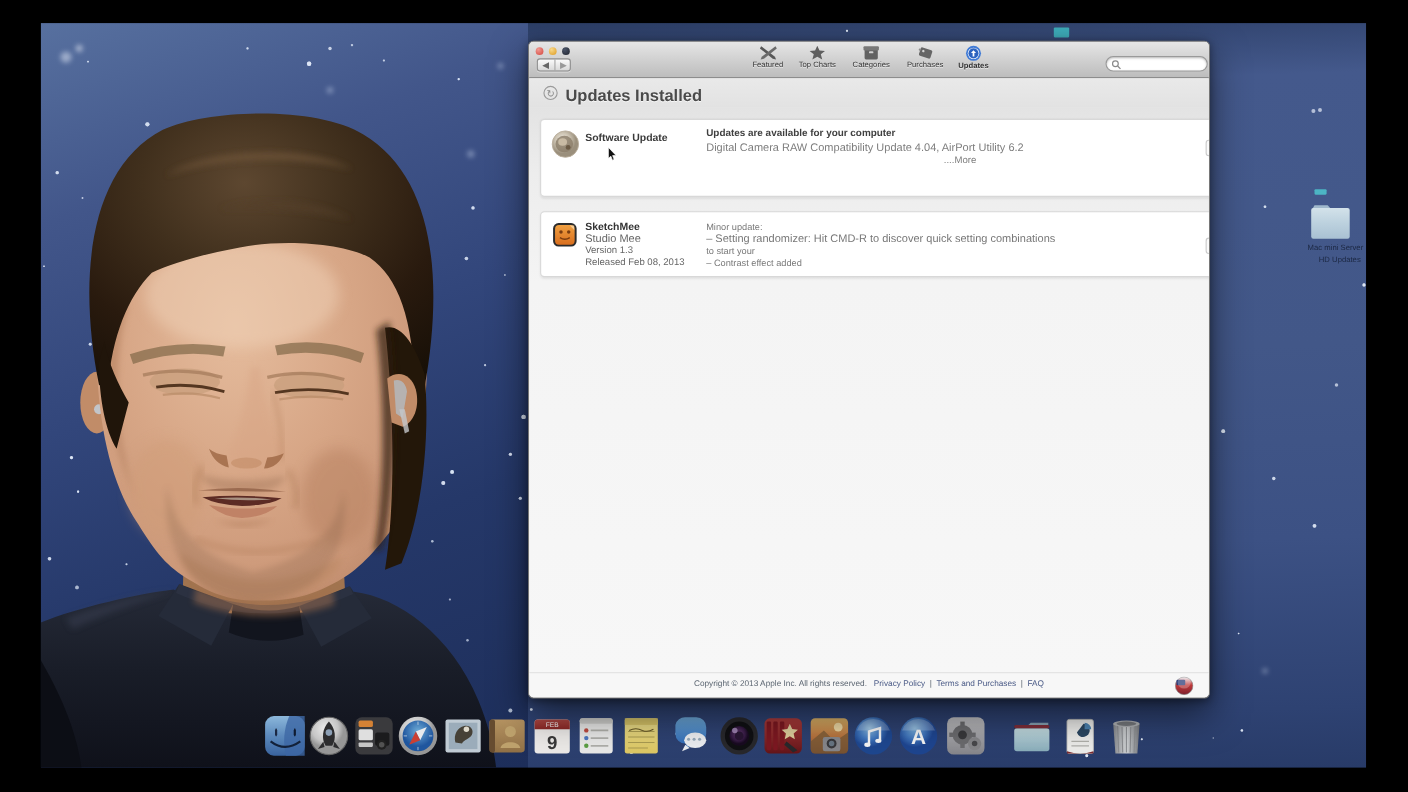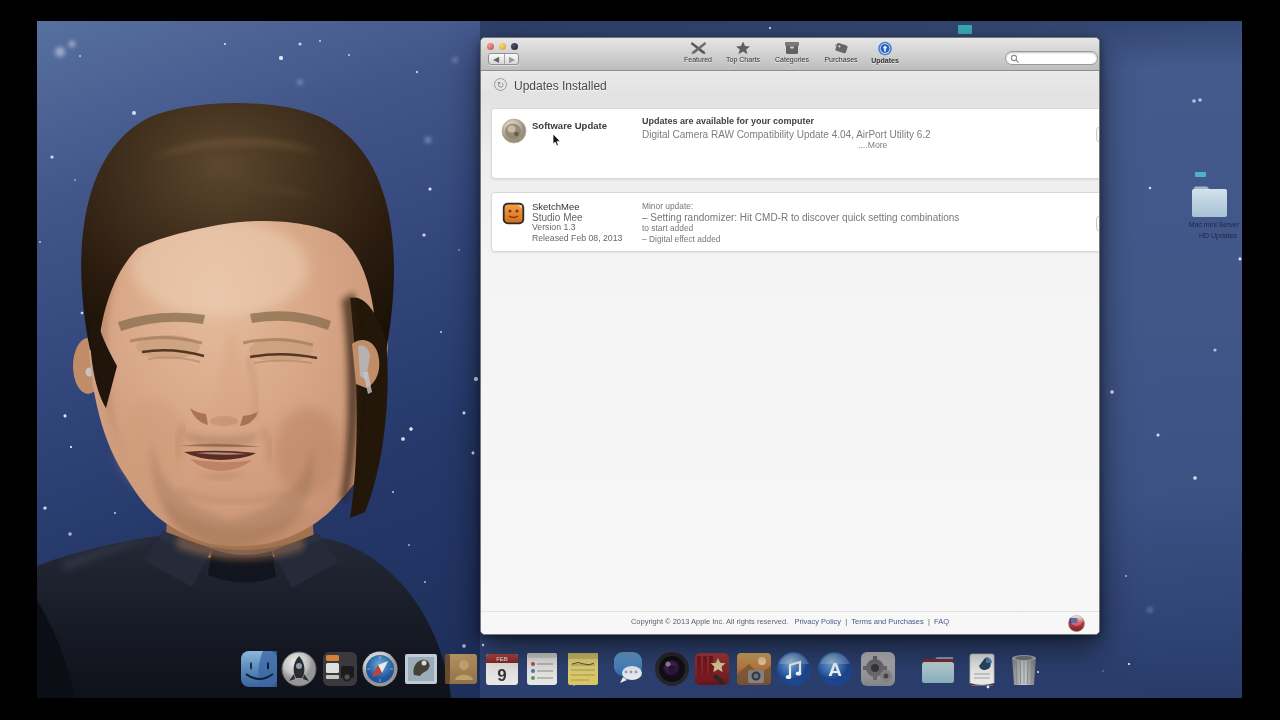--- a/index.html
+++ b/index.html
@@ -24,7 +24,7 @@
 
 #secthdr{position:absolute;left:0;top:34px;width:100%;height:26px;background:linear-gradient(#e9e9e9,#e2e2e2)}
 #secthdr .ic{position:absolute;left:13px;top:6px;width:13px;height:13px;border:1px solid #9a9a9a;border-radius:50%;color:#8a8a8a;font-size:9px;line-height:13px;text-align:center}
-#secthdr .tx{position:absolute;left:33px;top:7px;font-size:12px;font-weight:normal;color:#4a4a4a;text-shadow:0 1px 0 rgba(255,255,255,.7)}
+#secthdr .tx{position:absolute;left:33px;top:7px;font-size:15px;font-weight:bold;color:#4a4a4a;text-shadow:0 1px 0 rgba(255,255,255,.7)}
 #content{position:absolute;left:0;top:60px;width:100%;height:515px;background:linear-gradient(#e3e3e3 0px,#ededed 60px,#f4f4f4 160px,#f7f7f7 100%)}
 .card{position:absolute;left:10px;width:664px;background:#fff;border:1px solid #d8d8d8;border-radius:4px;box-shadow:0 1px 2px rgba(0,0,0,.07)}
 #card1{top:10px;height:71px}

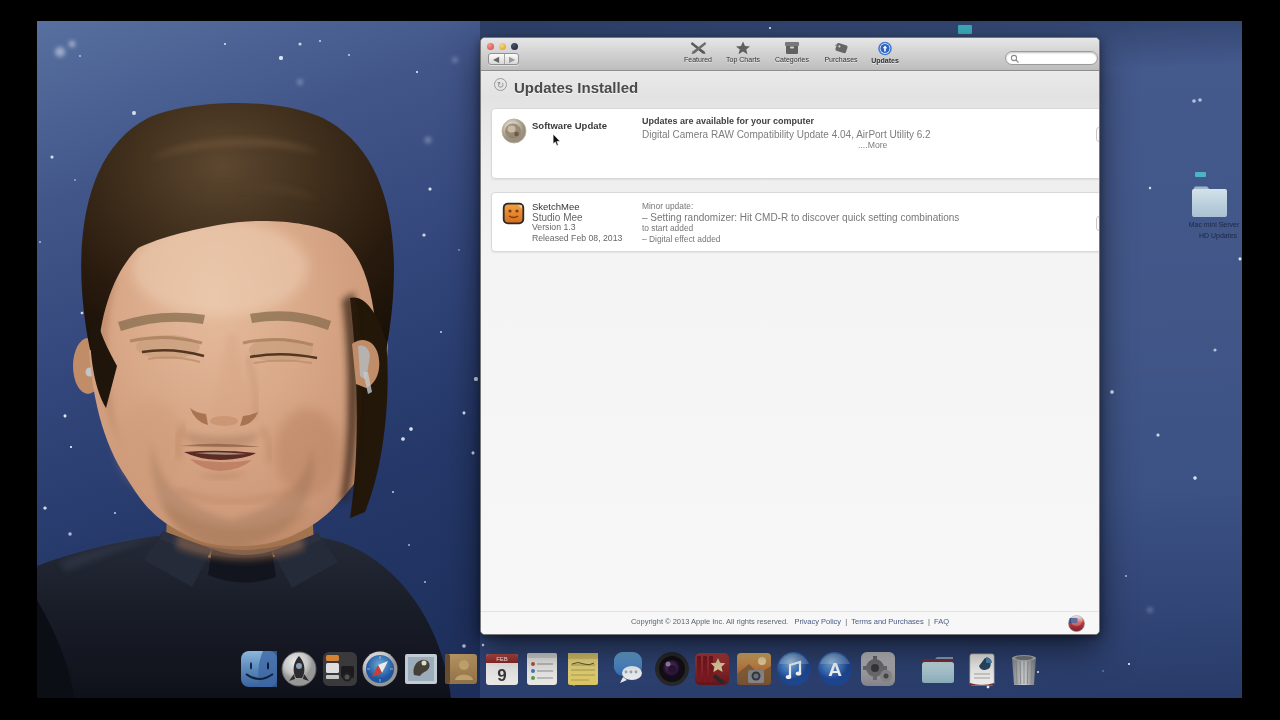--- a/index.html
+++ b/index.html
@@ -519,7 +519,7 @@
           <path d="M7 14 Q11.5 17 16 14" stroke="#7a3c10" stroke-width="1.4" fill="none"></path>
           <path d="M16 3 L20 3 L20 7 Z" fill="#fbe0b8" opacity="0.7"></path>
         </svg>
-        <div style="position:absolute;left:40px;top:8px;font-size:9.5px;font-weight:normal;color:#333">SketchMee</div>
+        <div style="position:absolute;left:40px;top:8px;font-size:9.5px;font-weight:bold;color:#333">SketchMee</div>
         <div style="position:absolute;left:40px;top:19px;font-size:10px;color:#666">Studio Mee</div>
         <div style="position:absolute;left:40px;top:29px;font-size:8.7px;color:#666">Version 1.3</div>
         <div style="position:absolute;left:40px;top:40px;font-size:8.7px;color:#666">Released Feb 08, 2013</div>

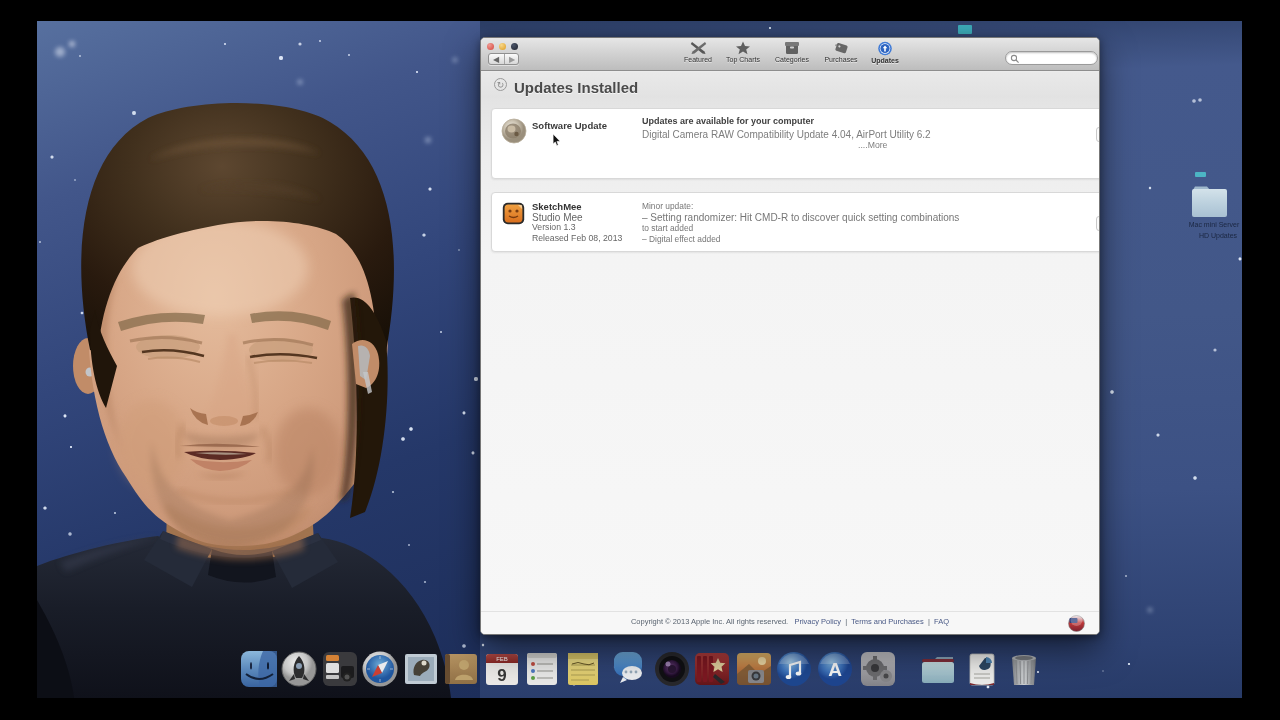--- a/index.html
+++ b/index.html
@@ -525,7 +525,7 @@
         <div style="position:absolute;left:40px;top:40px;font-size:8.7px;color:#666">Released Feb 08, 2013</div>
         <div style="position:absolute;left:150px;top:8px;font-size:8.4px;color:#777">Minor update:</div>
         <div style="position:absolute;left:150px;top:19px;font-size:10px;color:#777;white-space:nowrap">– Setting randomizer: Hit CMD-R to discover quick setting combinations</div>
-        <div style="position:absolute;left:150px;top:30px;font-size:8.4px;color:#777">to start added</div>
+        <div style="position:absolute;left:150px;top:30px;font-size:8.4px;color:#777">to start your</div>
         <div style="position:absolute;left:150px;top:41px;font-size:8.4px;color:#777">– Digital effect added</div>
         <div class="btn" style="top:23px">INSTALLED</div>
       </div>

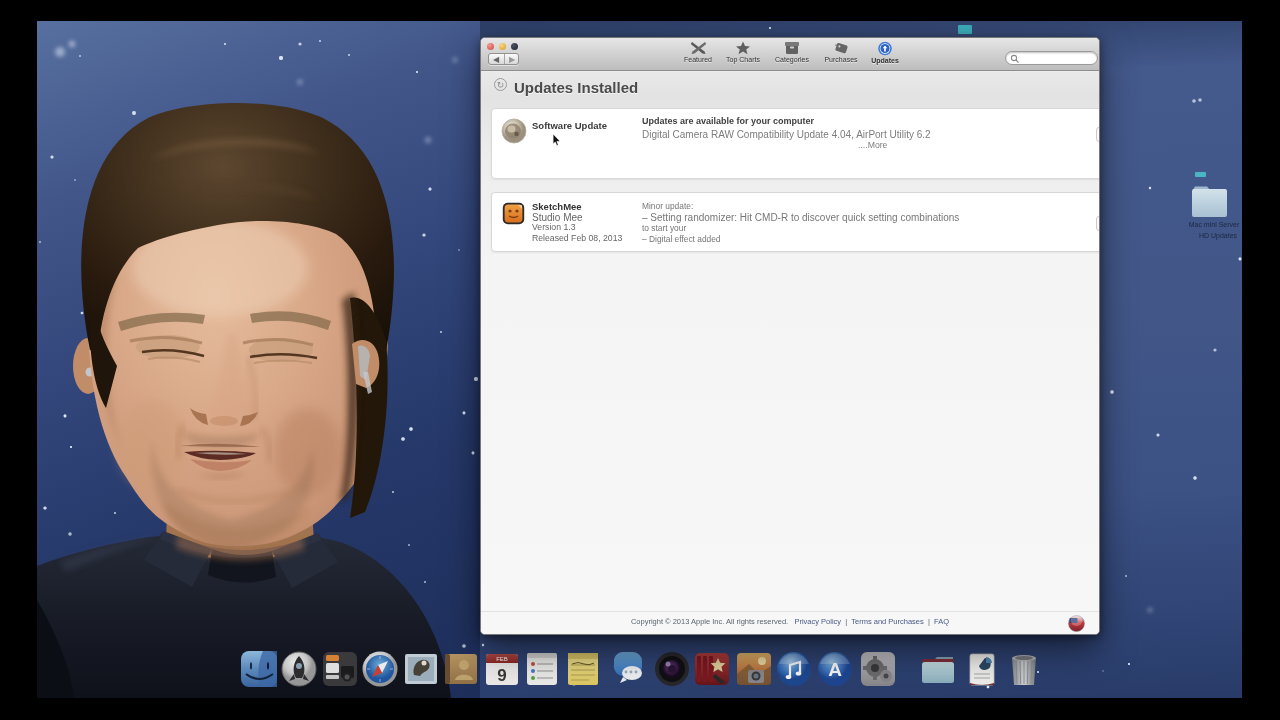--- a/index.html
+++ b/index.html
@@ -526,7 +526,7 @@
         <div style="position:absolute;left:150px;top:8px;font-size:8.4px;color:#777">Minor update:</div>
         <div style="position:absolute;left:150px;top:19px;font-size:10px;color:#777;white-space:nowrap">– Setting randomizer: Hit CMD-R to discover quick setting combinations</div>
         <div style="position:absolute;left:150px;top:30px;font-size:8.4px;color:#777">to start your</div>
-        <div style="position:absolute;left:150px;top:41px;font-size:8.4px;color:#777">– Digital effect added</div>
+        <div style="position:absolute;left:150px;top:41px;font-size:8.4px;color:#777">– Contrast effect added</div>
         <div class="btn" style="top:23px">INSTALLED</div>
       </div>
     </div>

